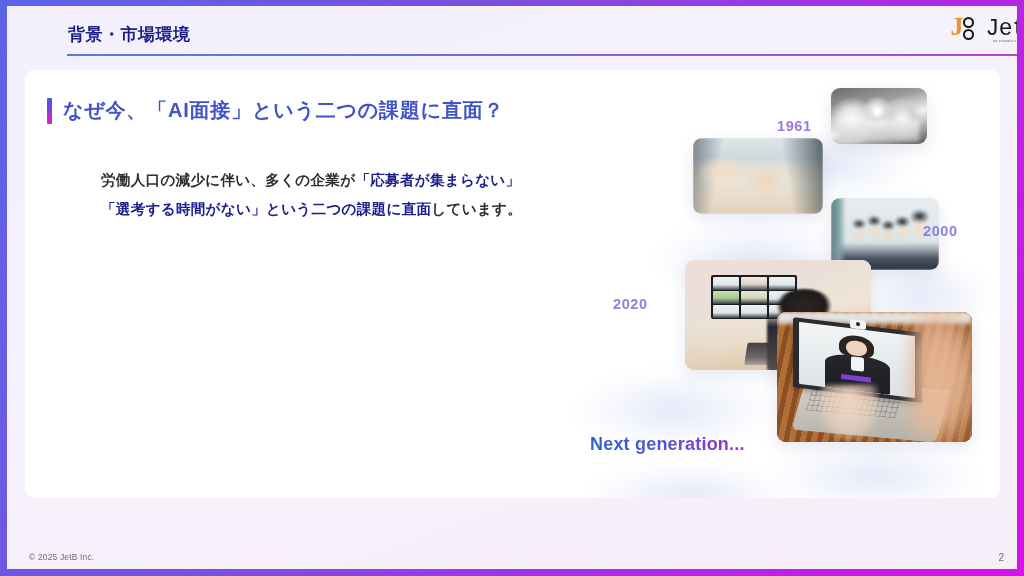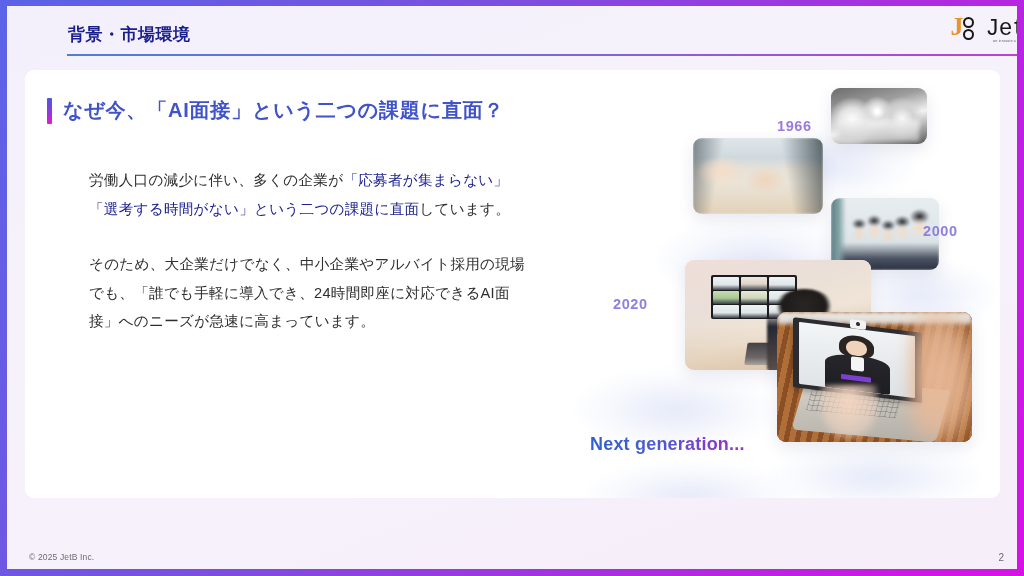--- a/index.html
+++ b/index.html
@@ -565,7 +565,7 @@
           <div class="p5-blurR"></div>
         </div>
 
-        <div class="yr y1970">1966</div>
+        <div class="yr y1970">1961</div>
         <div class="yr y2000">2000</div>
         <div class="yr y2020">2020</div>
         <div class="nextgen">Next generation...</div>

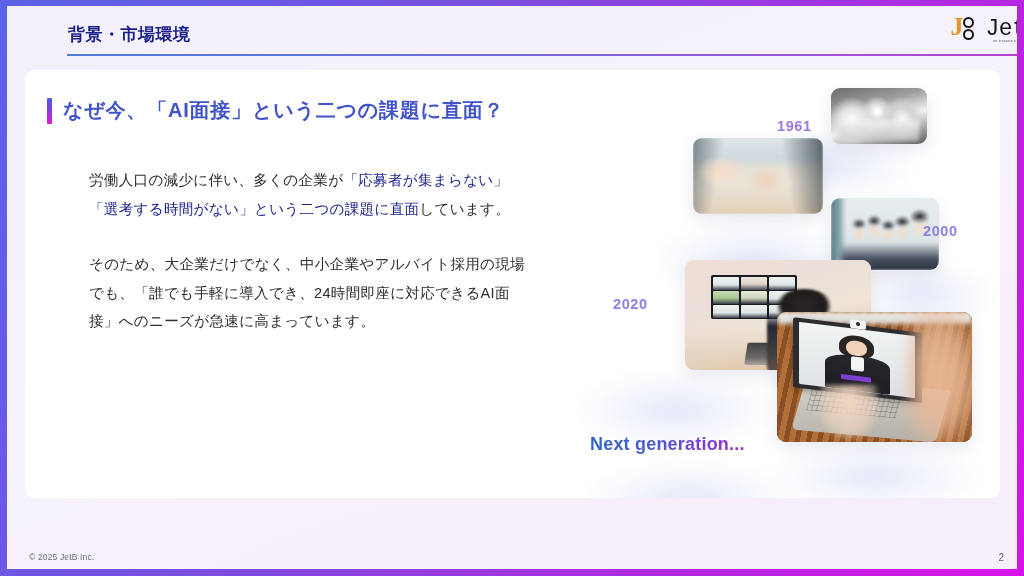--- a/index.html
+++ b/index.html
@@ -158,11 +158,11 @@
   }
   .para {
     font-size: 14.6px;
-    font-weight: 400;
+    font-weight: 700;
     line-height: 28.5px;
     color: #2e2e30;
     letter-spacing: 0.25px;
-    margin: 0 0 27px 0;
+    margin: 0 0 27px 12px;
     text-align: left;
   }
   .para:last-child { margin-bottom: 0; }

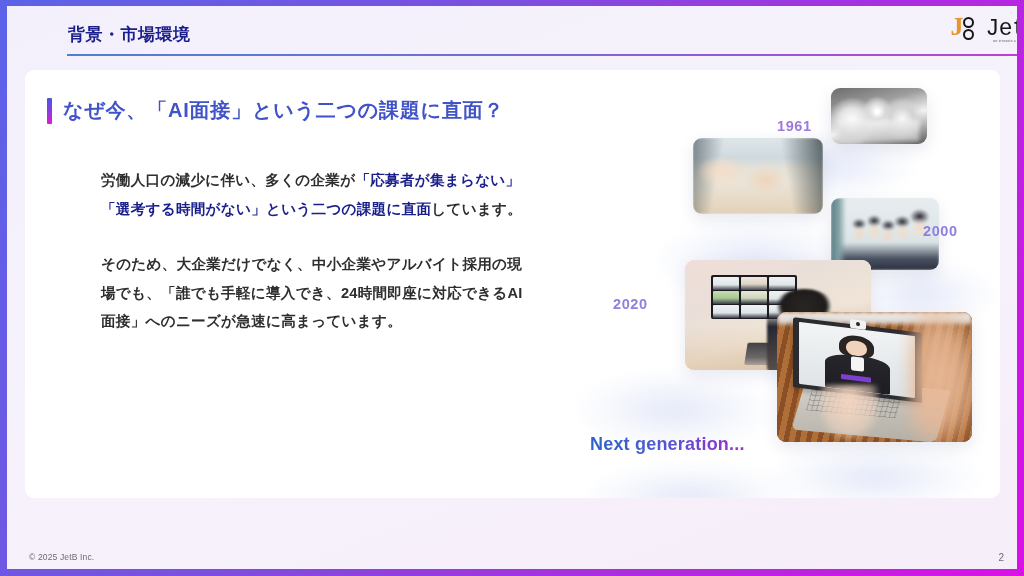--- a/index.html
+++ b/index.html
@@ -504,7 +504,6 @@
         <p class="para"><span>労働人口の減少に伴い、多くの企業が</span><span class="hl">「応募者が集まらない」「選考する時間がない」という二つの課題に直面</span><span>しています。</span></p>
 
 
-        <p class="para">そのため、大企業だけでなく、中小企業やアルバイト採用の現場でも、「誰でも手軽に導入でき、24時間即座に対応できるAI面接」へのニーズが急速に高まっています。</p>
       </div>
 
       <div class="collage">

